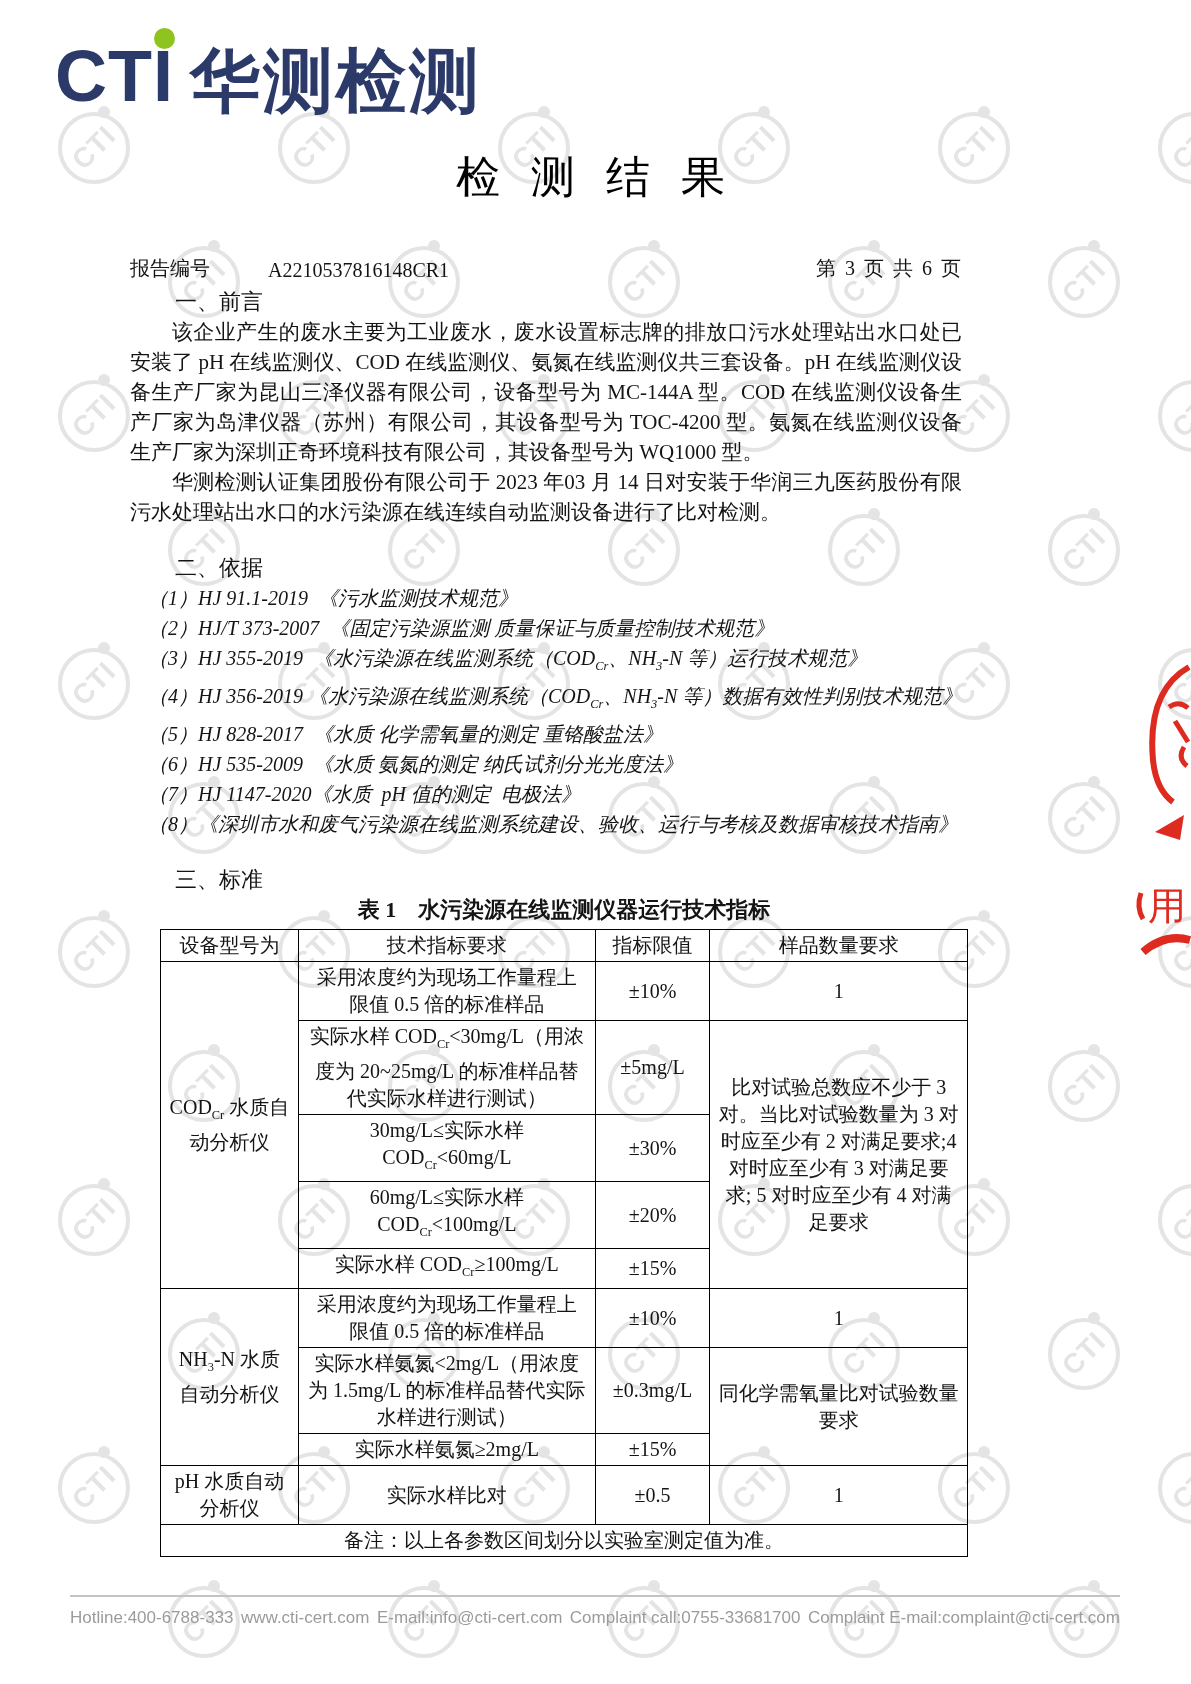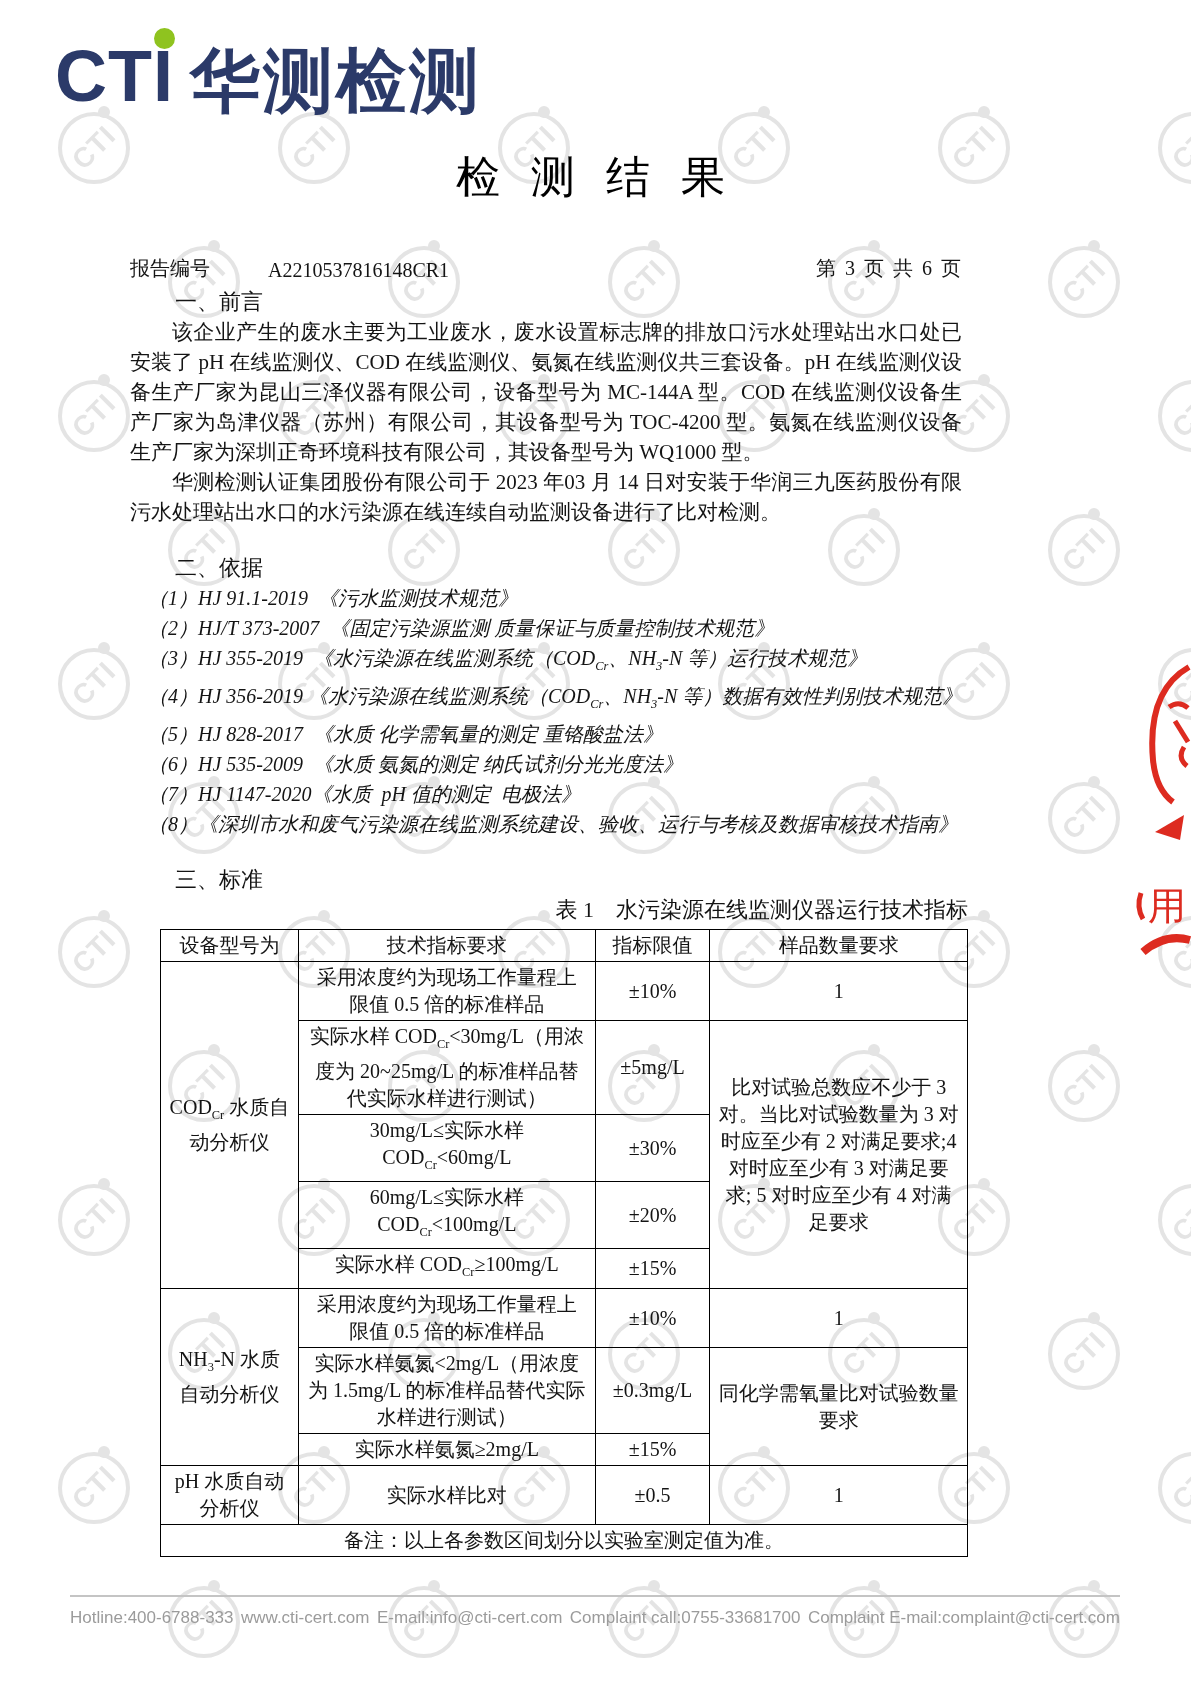--- a/index.html
+++ b/index.html
@@ -58,8 +58,8 @@
   .para{font-size:21px;line-height:30px;text-indent:2em;text-align:justify;margin:0;}
   .basis-item{font-size:20px;line-height:30px;margin-left:18px;white-space:pre;font-style:italic;}
   .table-title{
-    font-size:22px;font-weight:normal;line-height:30px;
-    width:808px;margin:0 0 0 30px;text-align:right;
+    font-size:22px;font-weight:bold;line-height:30px;
+    width:808px;margin:0 0 0 30px;text-align:center;
   }
   
   table.spec{

